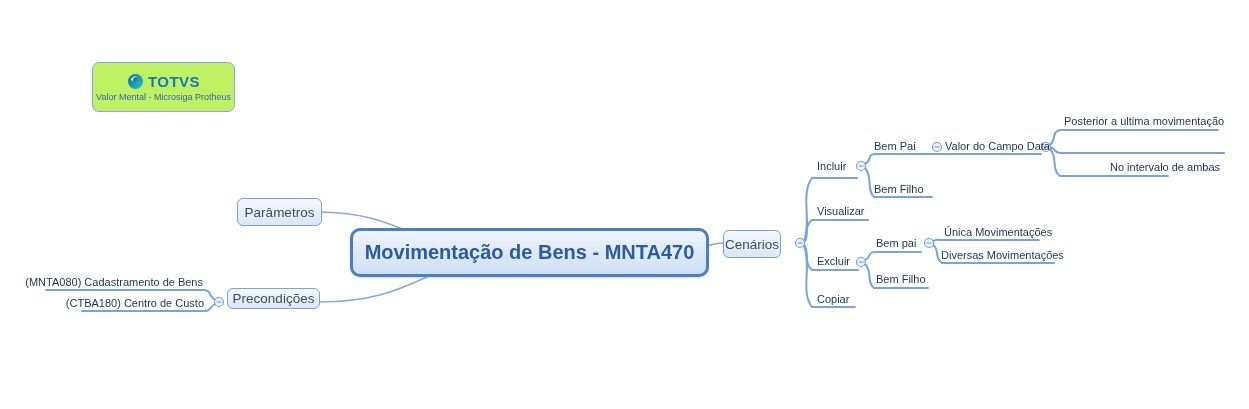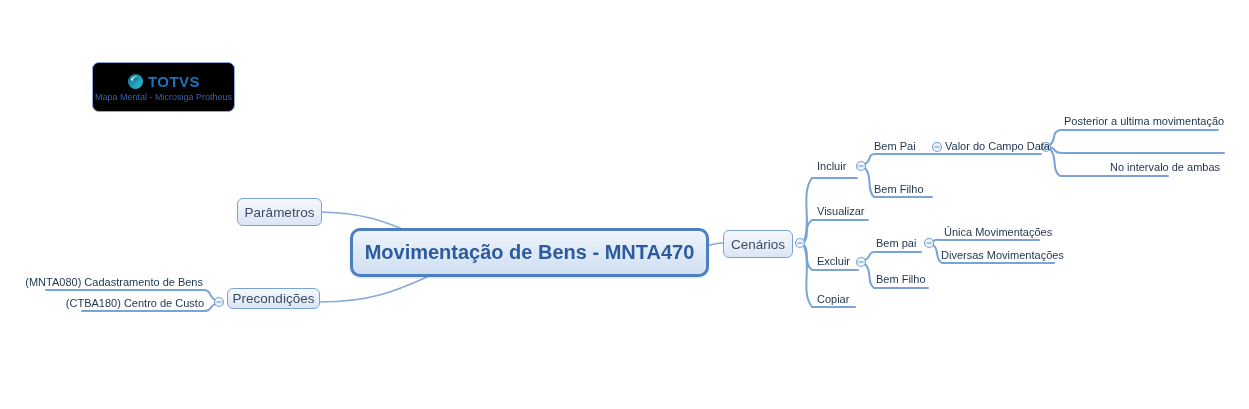--- a/index.html
+++ b/index.html
@@ -36,7 +36,7 @@
   .legend-box{
     position:absolute;left:92px;top:62px;width:143px;height:50px;
     border:1.5px solid #8aa8d8;border-radius:7px;
-    background:#000000;
+    background:#bef264;
     display:flex;flex-direction:column;align-items:center;justify-content:center;
     box-sizing:border-box;gap:2px;
   }

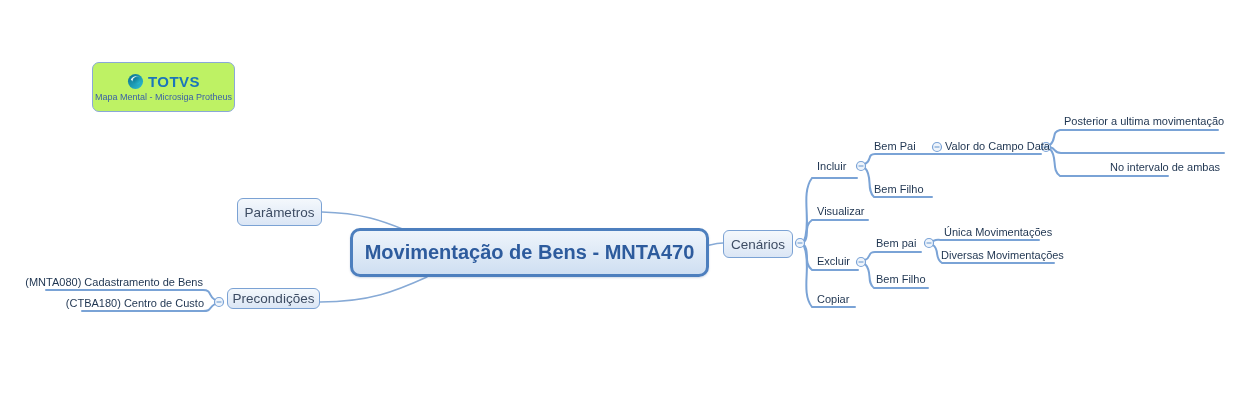--- a/index.html
+++ b/index.html
@@ -131,7 +131,7 @@
       </span>
       <span class="brand-text">TOTVS</span>
     </div>
-    <div class="legend-sub">Mapa Mental - Microsiga Protheus</div>
+    <div class="legend-sub">Valor Mental - Microsiga Protheus</div>
   </div>
 
   <div class="node-box" id="box-parametros">

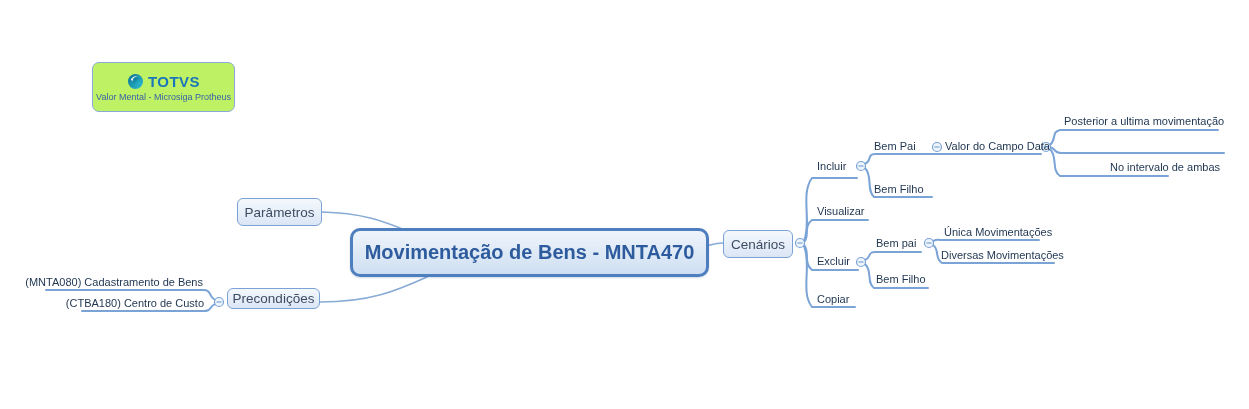--- a/index.html
+++ b/index.html
@@ -47,7 +47,7 @@
   #box-parametros{left:237px;top:198px;width:85px;height:28px;}
   #box-precondicoes{left:227px;top:288px;width:93px;height:21px;}
   #box-central{left:350px;top:228px;width:359px;height:49px;}
-  #box-cenarios{left:723px;top:230px;width:70px;height:28px;}
+  #box-cenarios{left:723px;top:230px;width:58px;height:28px;}
 </style>
 </head>
 <body>

